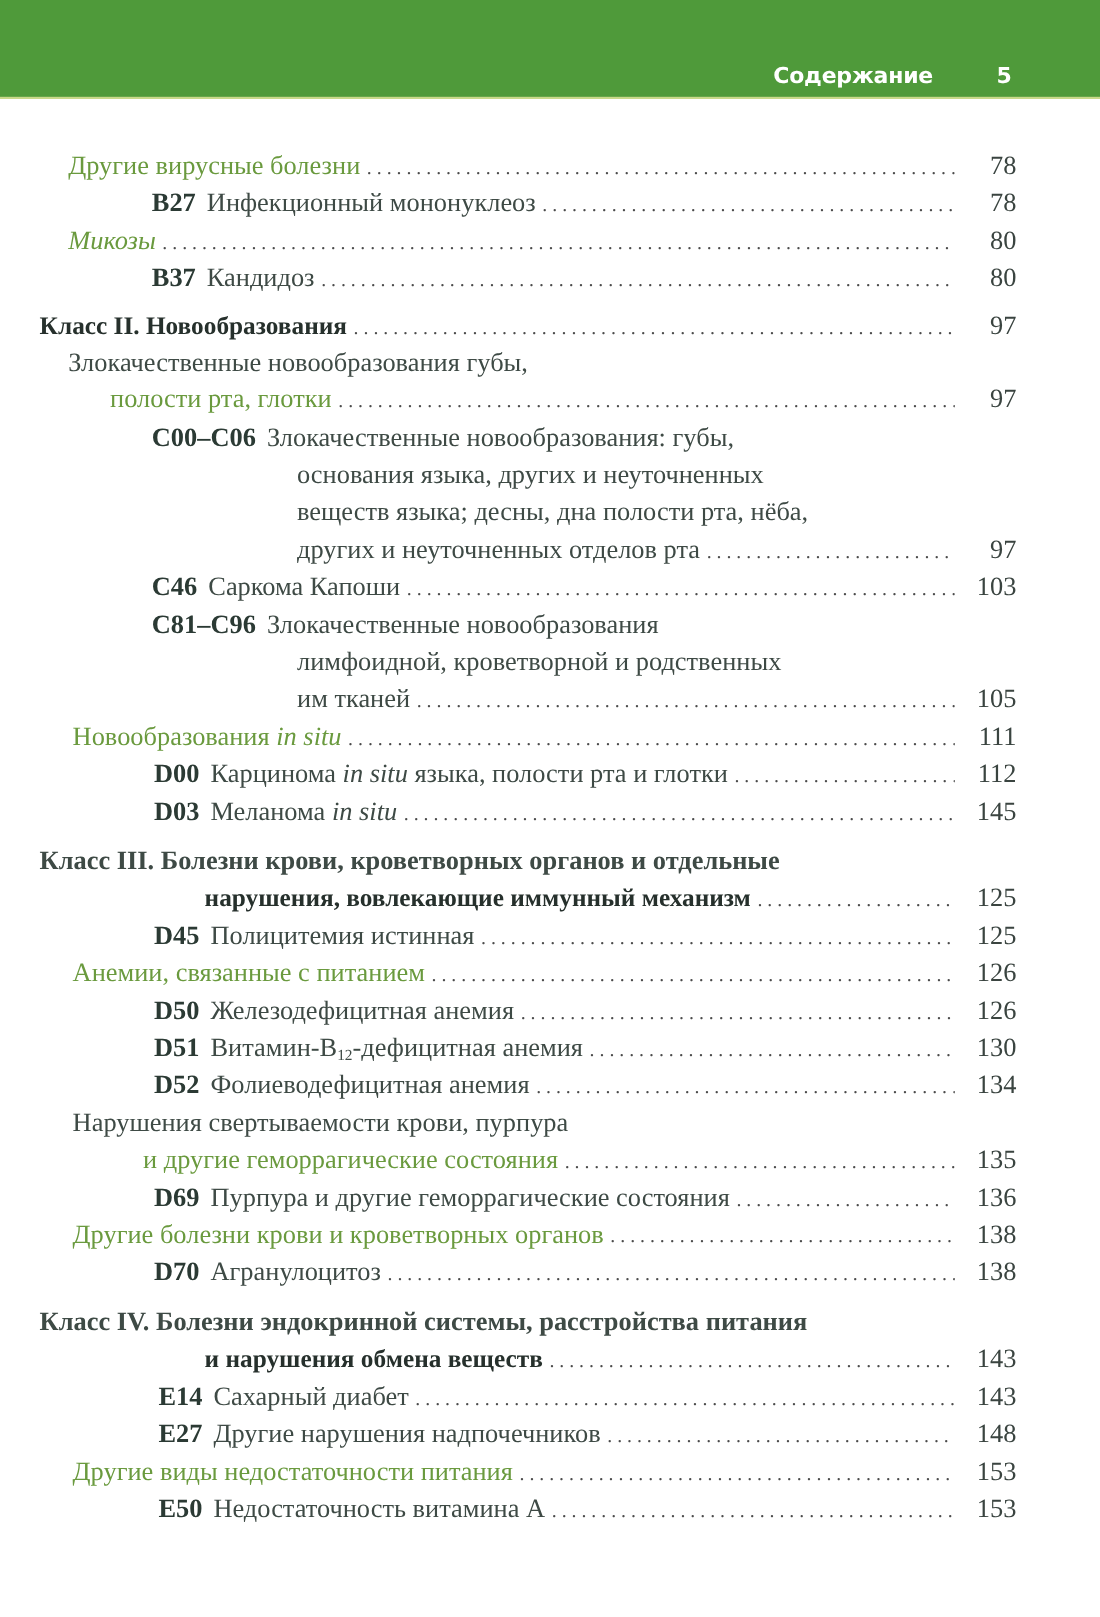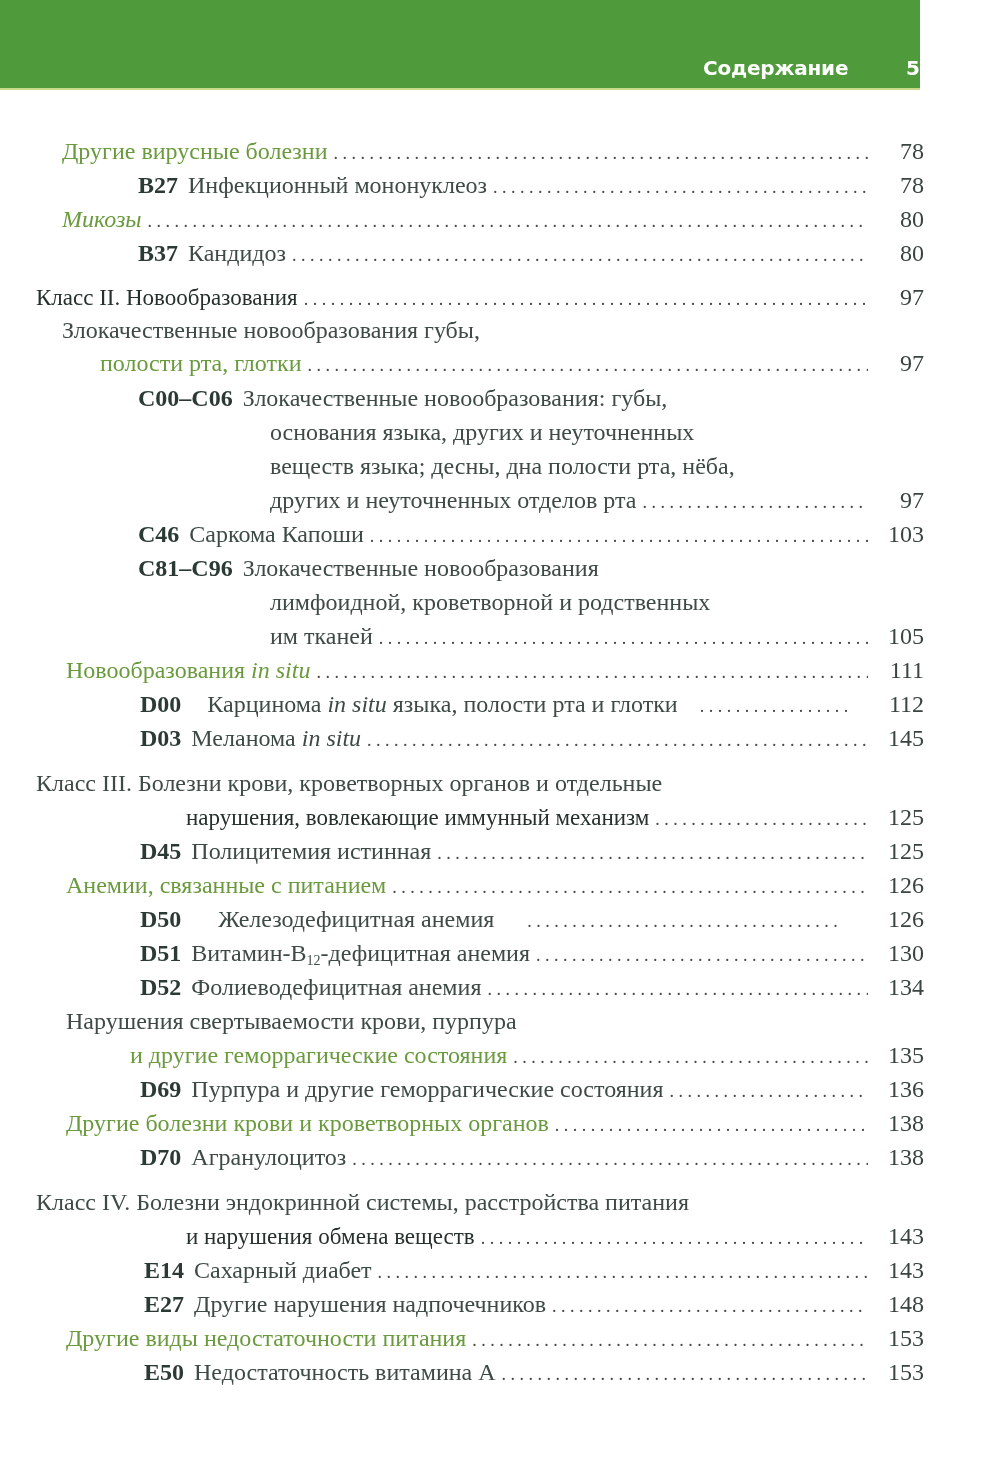--- a/index.html
+++ b/index.html
@@ -7,7 +7,7 @@
     body { font-family: "Liberation Serif", "DejaVu Serif", serif; color: #2f3a36; position: relative; }
 
     .header-bar {
-      position: absolute; left: 0; top: 0; width: 920px; height: 90px;
+      position: absolute; left: 0; top: 0; width: 1000px; height: 90px;
       background: #4f9a3a;
       border-bottom: 2px solid #c9d98a;
       padding-left: 20px;

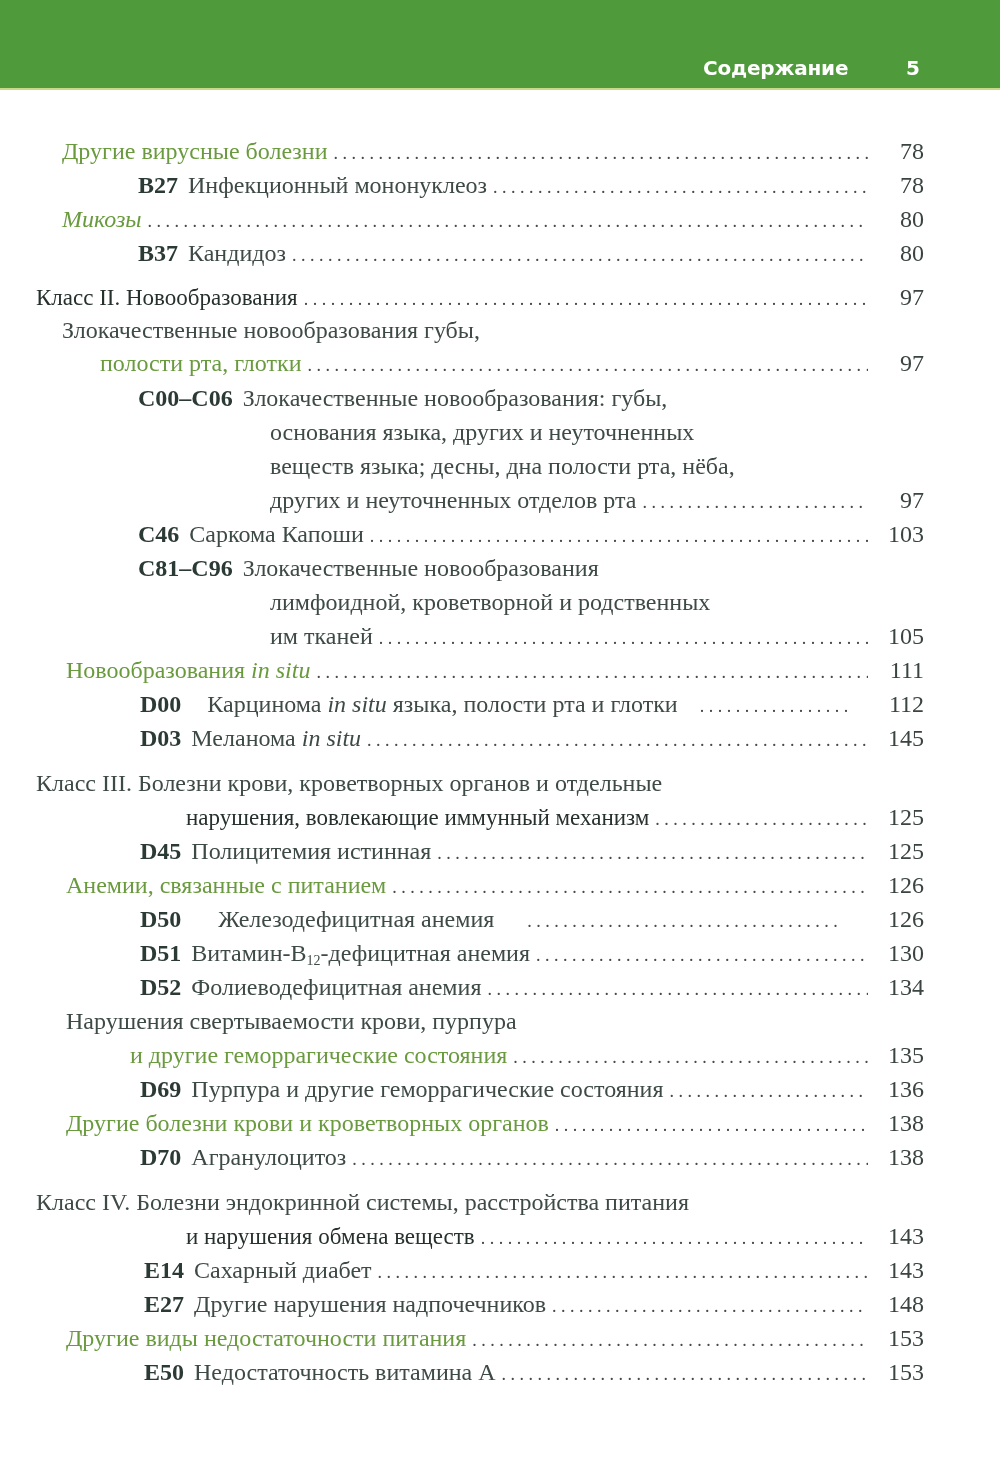--- a/index.html
+++ b/index.html
@@ -40,7 +40,7 @@
     }
     .row .page { flex: 0 0 auto; width: 46px; text-align: right; color: #3a4440; }
     .green { color: #6a9a3e; }
-    .bold-class { font-weight: normal; color: #26302c; font-size: 23px; text-align: right; }
+    .bold-class { font-weight: bold; color: #26302c; font-size: 23px; text-align: right; }
     .plain { color: #3e4a45; }
     .cont { position: absolute; font-size: 24px; line-height: 34px; white-space: nowrap; color: #3e4a45; }
     i { font-style: italic; }

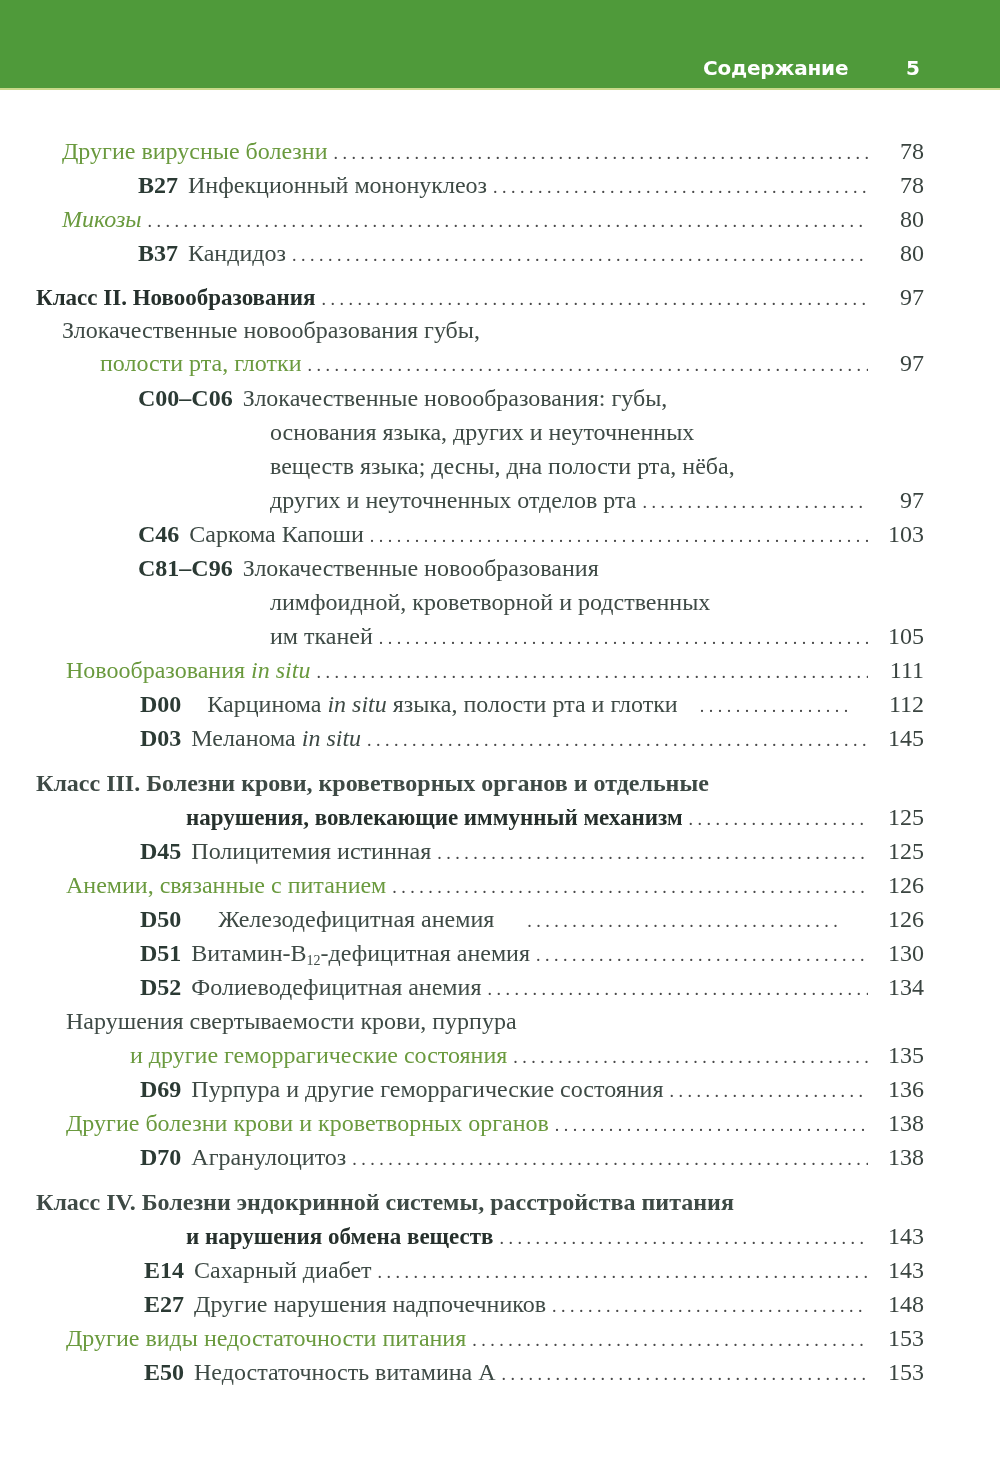--- a/index.html
+++ b/index.html
@@ -124,7 +124,7 @@
     <span class="dots"></span>
     <span class="page">111</span>
   </div>
-  <div class="row" style="left:140px; top:687px; width:784px;gap:16px;">
+  <div class="row" style="left:140px; top:687px; width:784px;">
     <span class="code">D00</span>
     <span class="text plain"><span>Карцинома</span> <i>in situ</i> <span>языка, полости рта и глотки</span></span>
     <span class="dots"></span>

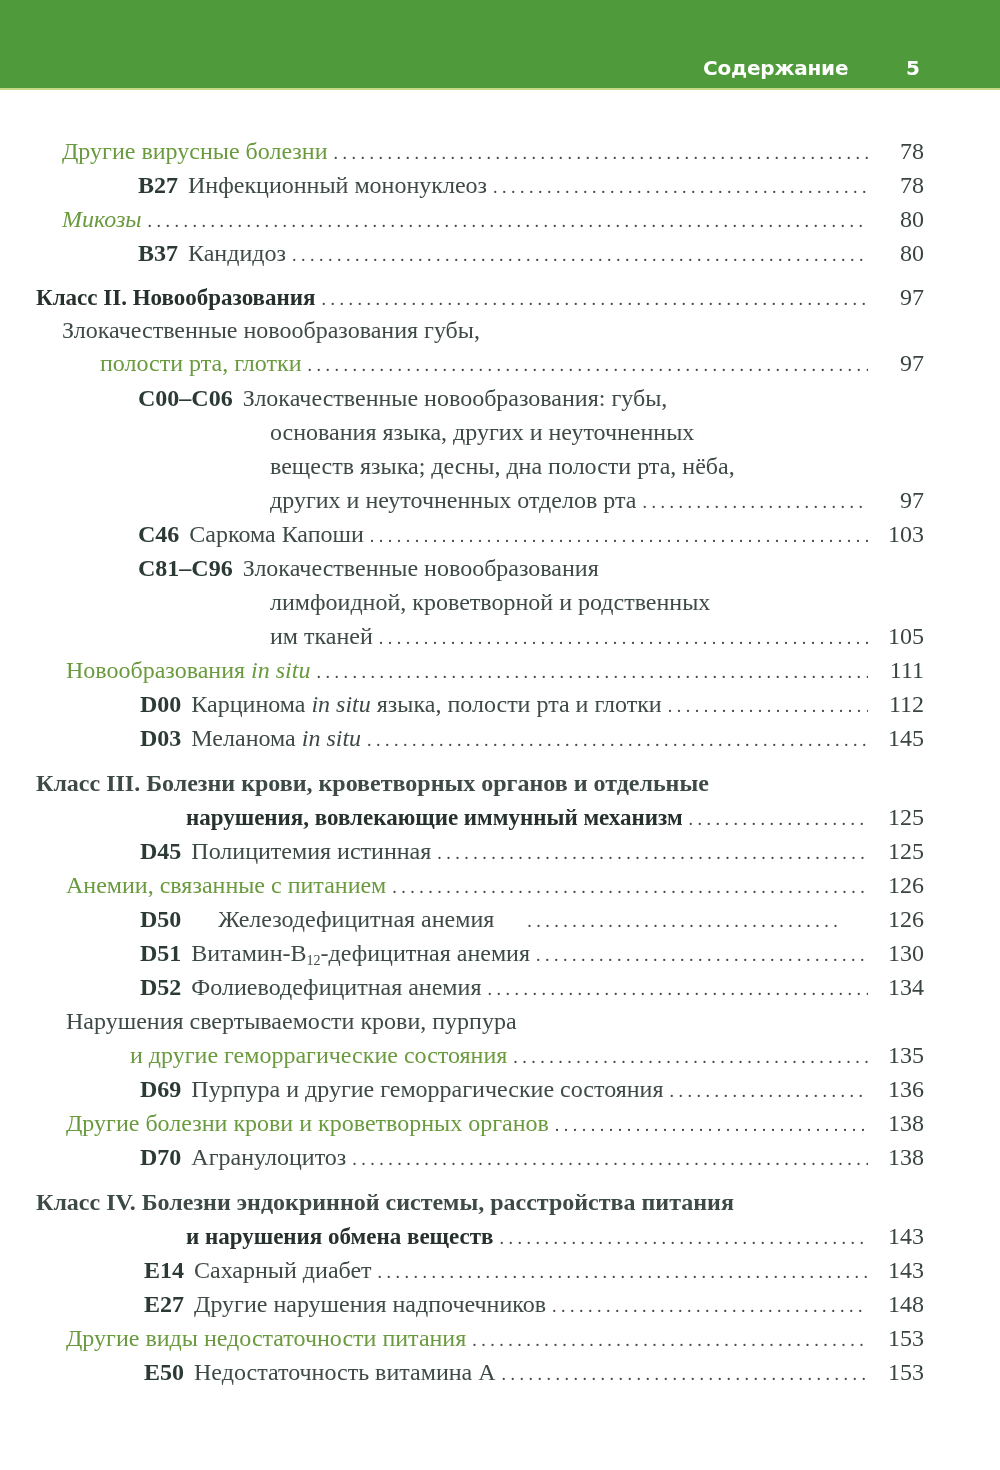--- a/index.html
+++ b/index.html
@@ -154,7 +154,7 @@
     <span class="dots"></span>
     <span class="page">126</span>
   </div>
-  <div class="row" style="left:140px; top:902px; width:784px;gap:27px;">
+  <div class="row" style="left:140px; top:902px; width:784px;">
     <span class="code">D50</span>
     <span class="text plain">Железодефицитная анемия</span>
     <span class="dots"></span>

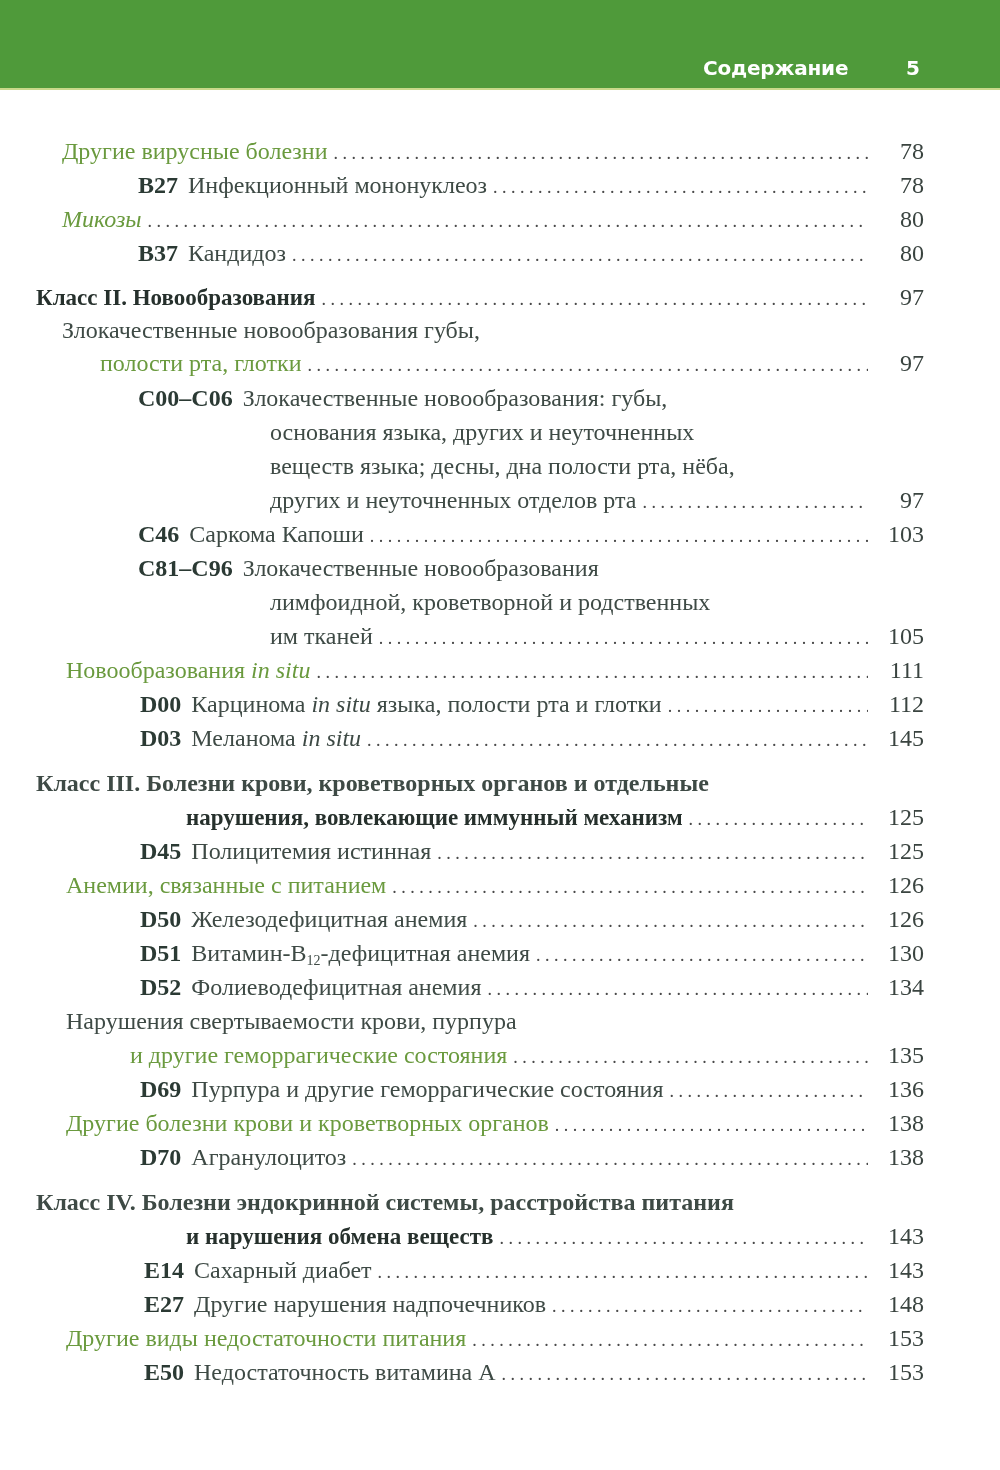--- a/index.html
+++ b/index.html
@@ -184,7 +184,7 @@
     <span class="dots"></span>
     <span class="page">136</span>
   </div>
-  <div class="row" style="left:66px; top:1106px; width:858px;">
+  <div class="row" style="left:66px; top:1106px; width:858px;align-items:flex-end;">
     <span class="text green">Другие болезни крови и кроветворных органов</span>
     <span class="dots"></span>
     <span class="page">138</span>

